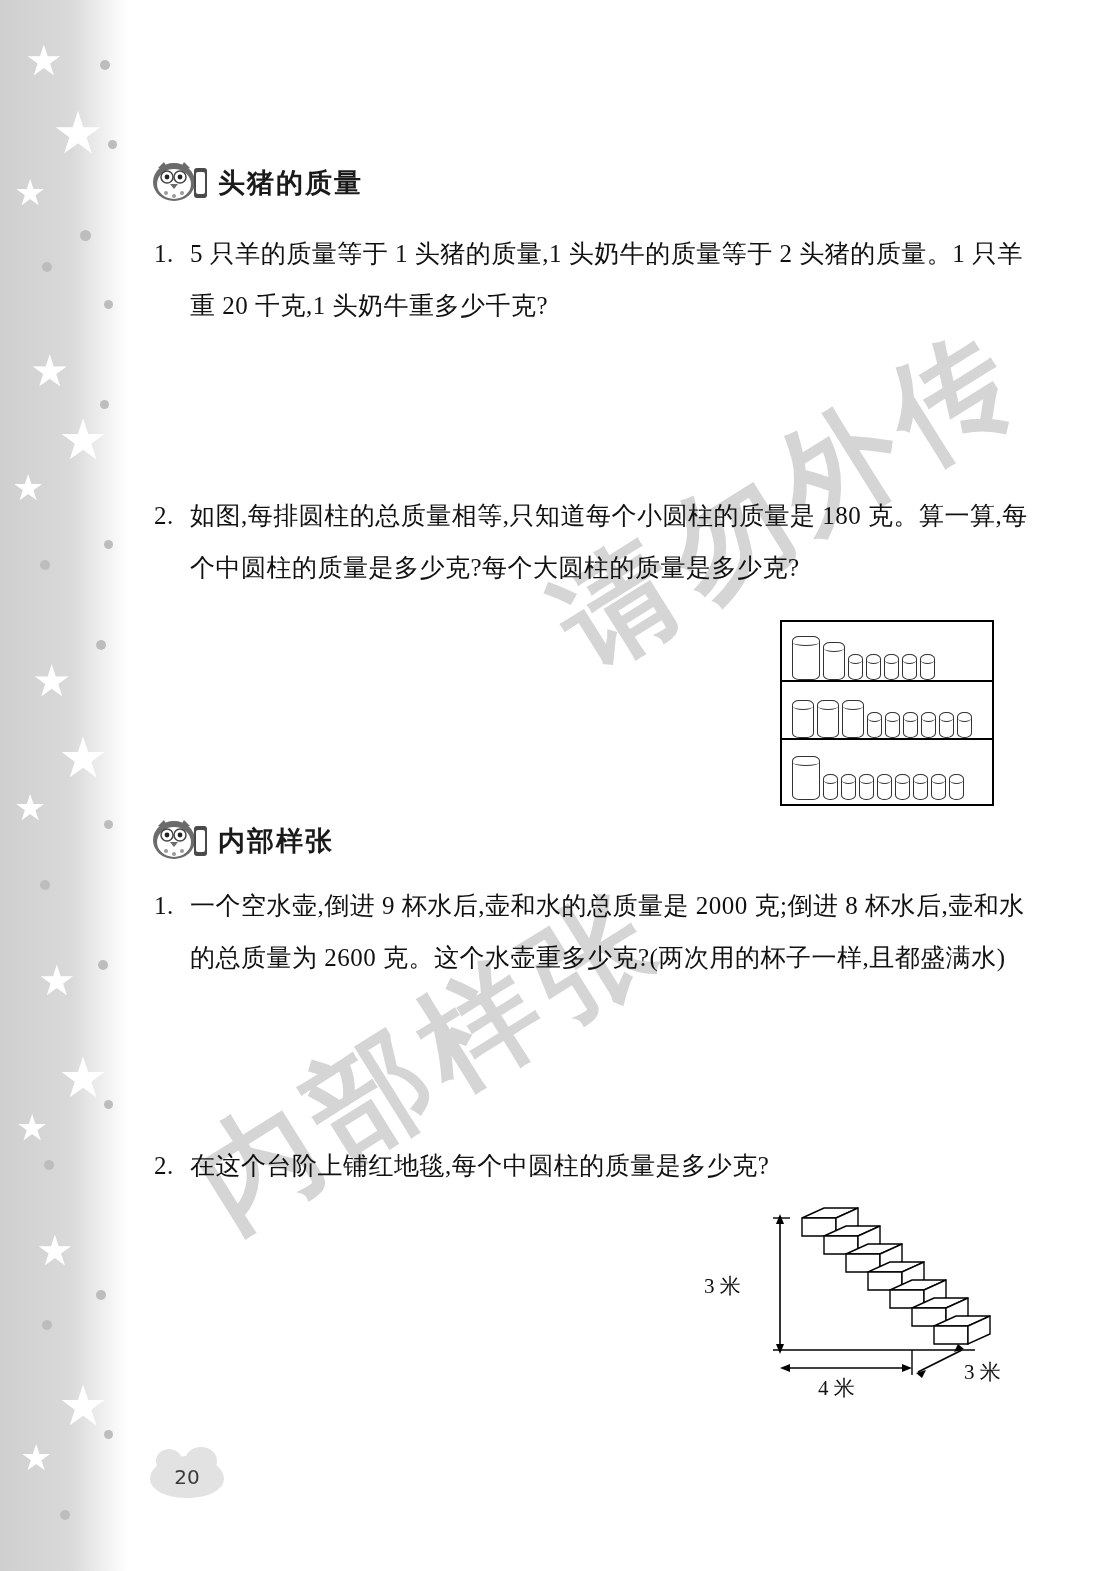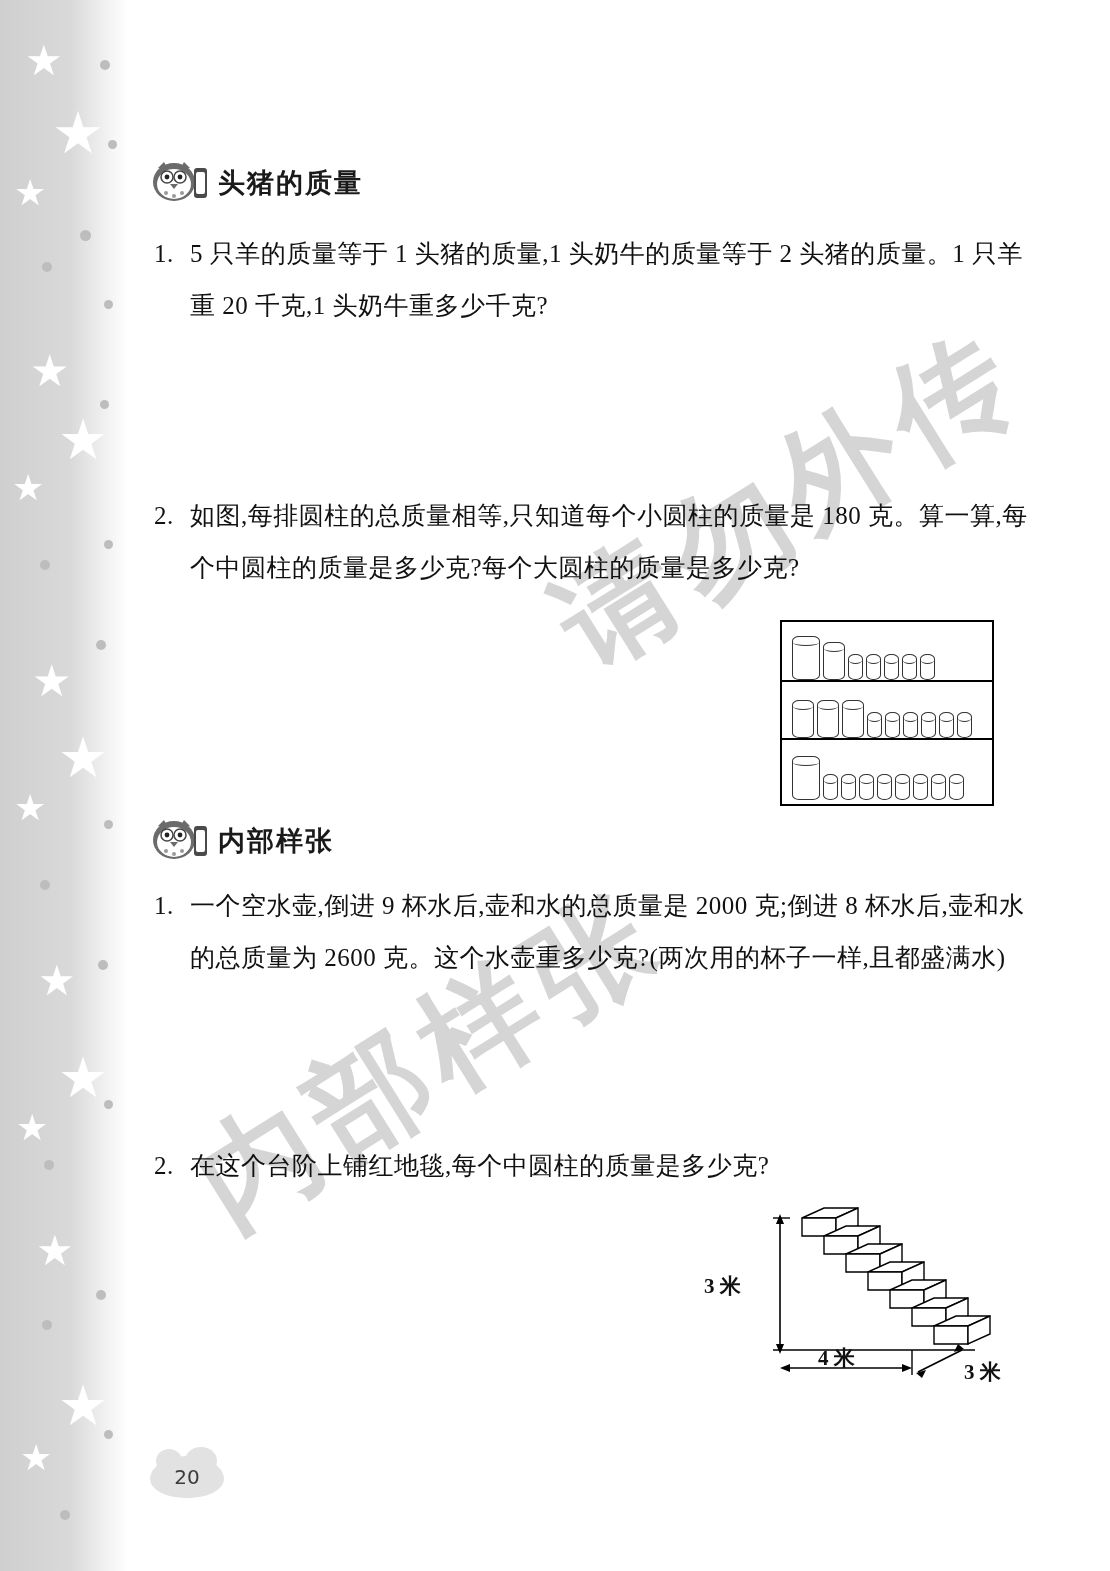--- a/index.html
+++ b/index.html
@@ -329,7 +329,7 @@
       <span class="body">在这个台阶上铺红地毯,每个中圆柱的质量是多少克?</span>
     </div>
 
-    <div class="fig-stair" style="left:600px; top:1200px; width:330px; height:190px;font-weight:bold;">
+    <div class="fig-stair" style="left:600px; top:1200px; width:330px; height:190px;">
       <svg width="330" height="190" viewBox="0 0 330 190">
 
         <line x1="40" y1="18" x2="40" y2="150" stroke="#000" stroke-width="1.6"></line>

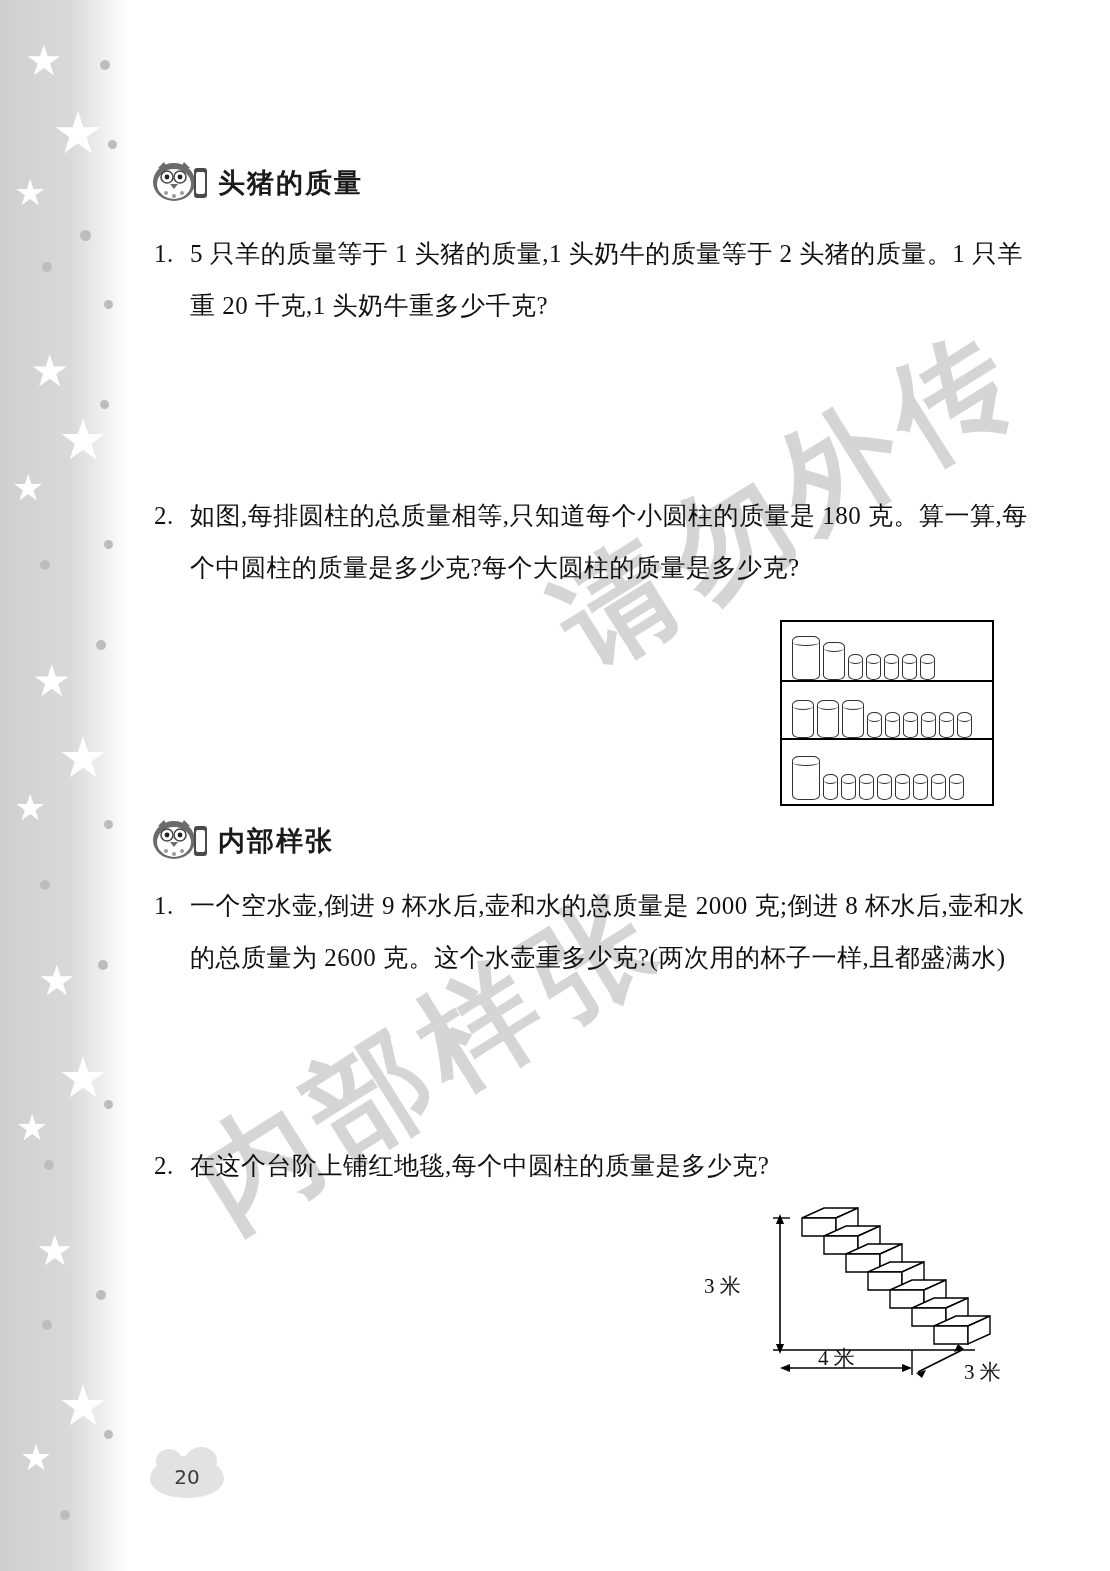--- a/index.html
+++ b/index.html
@@ -379,7 +379,7 @@
         </g>
       </svg>
       <span class="axis-label" style="left:-36px; top:72px;">3 米</span>
-      <span class="axis-label" style="left:78px; top:144px;">4 米</span>
+      <span class="axis-label" style="left:78px; top:174px;">4 米</span>
       <span class="axis-label" style="left:224px; top:158px;">3 米</span>
     </div>
 

